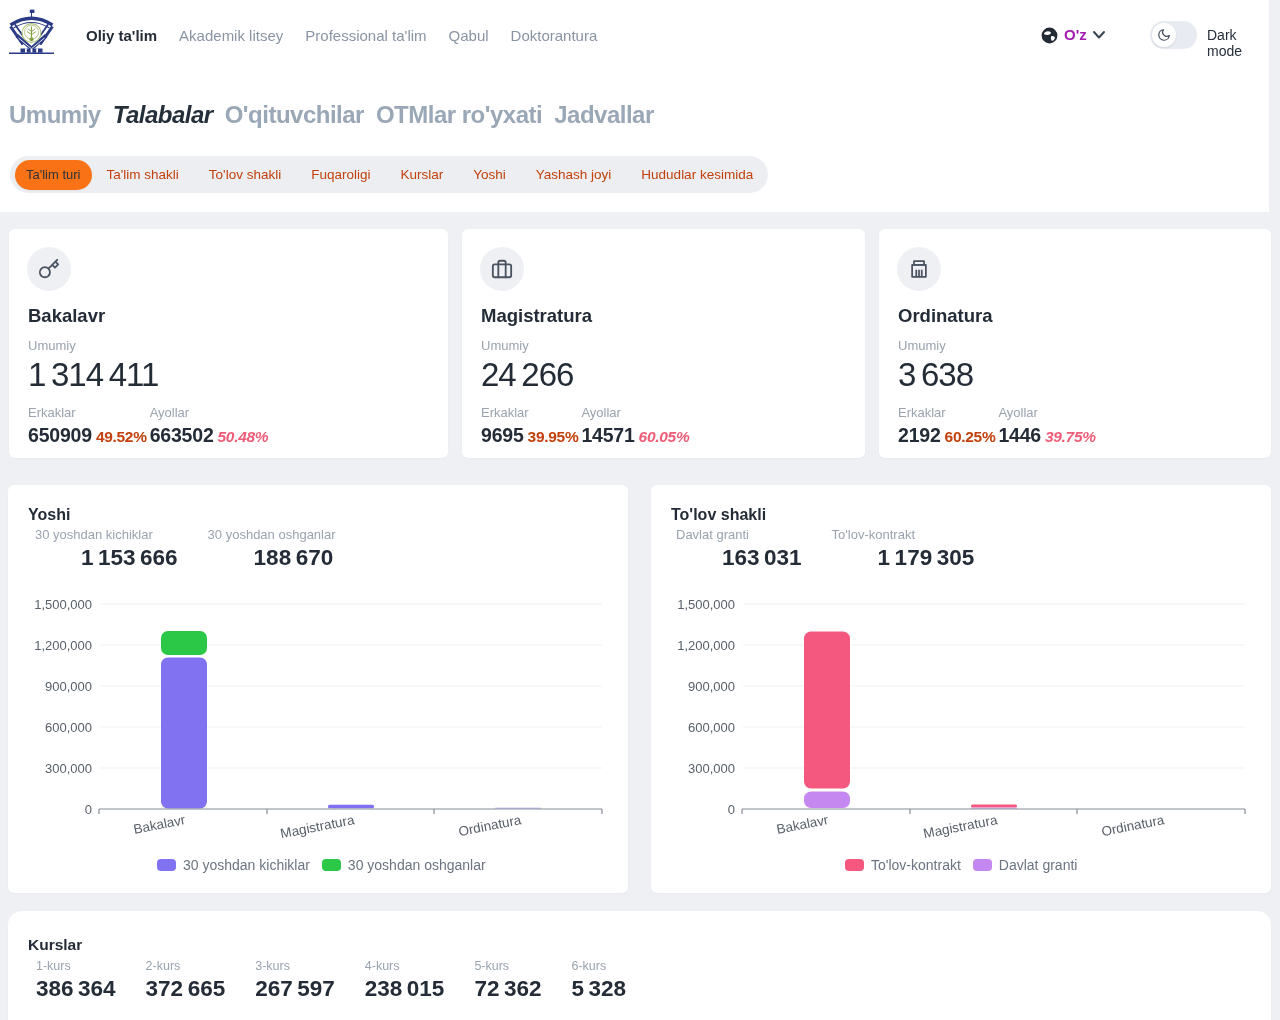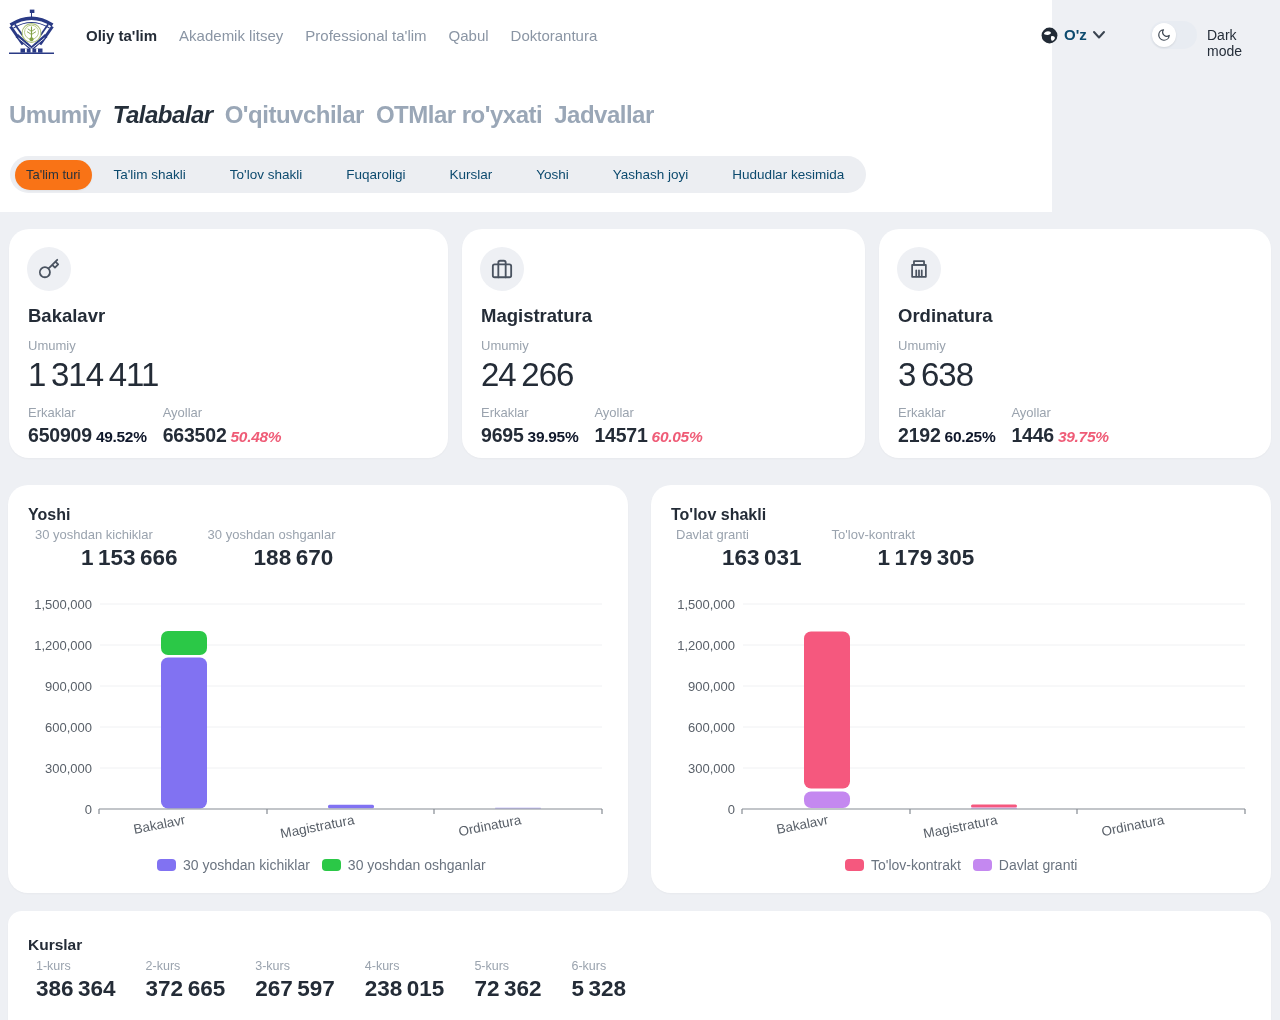--- a/index.html
+++ b/index.html
@@ -6,7 +6,7 @@
 html,body { width:1280px; height:1020px; overflow:hidden; background:#eef0f4;
   font-family:"Liberation Sans", sans-serif; position:relative; }
 .abs { position:absolute; }
-.header { position:absolute; left:0; top:0; width:1052px; height:212px; background:#fff; }
+.header { position:absolute; left:0; top:0; width:1269px; height:212px; background:#fff; }
 .nav { position:absolute; left:86px; top:27px; display:flex; gap:22px; font-size:15px; color:#8a95a4; font-weight:500; }
 .nav .active { color:#242c37; font-weight:700; }
 .bigtabs { position:absolute; left:9px; top:101px; display:flex; gap:12px; font-size:24px; font-weight:700; color:#9aa7b7; letter-spacing:-0.5px; }

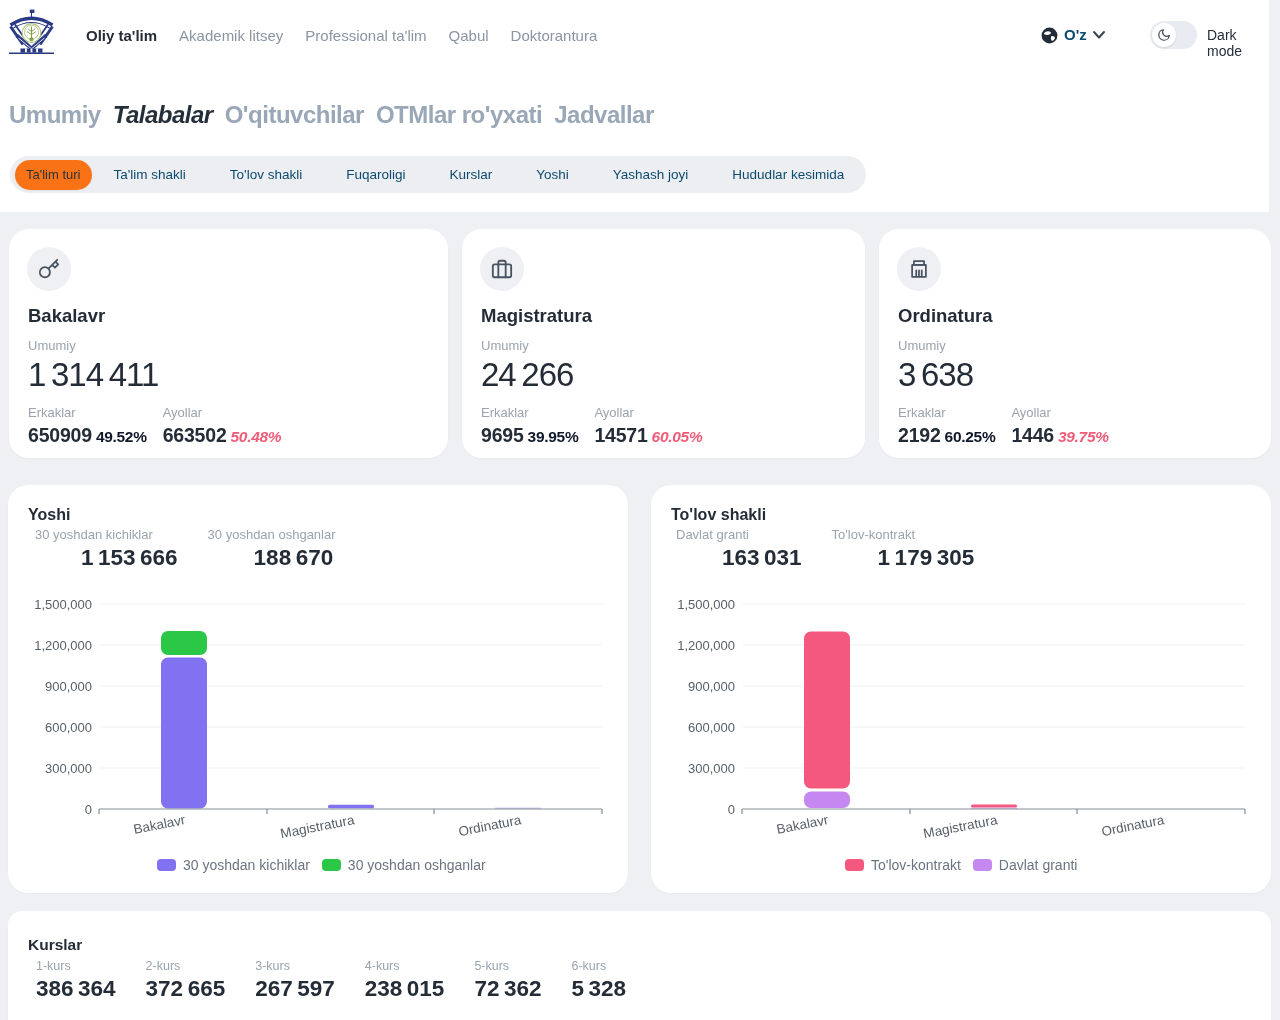--- a/index.html
+++ b/index.html
@@ -73,7 +73,7 @@
     <path d="M5 9 Q8 6 12 7 Q15 8 13 10 Q10 12 8 11 Q5 11 5 9Z" fill="#fff"></path>
     <path d="M14 13 Q18 12 19 15 Q18 18 15 19 Q13 16 14 13Z" fill="#fff"></path>
   </svg>
-  <div class="abs" style="left:1064px;top:26px;font-size:15px;font-weight:600;color:#0c4a6e;">O'z</div>
+  <div class="abs" style="left:1064px;top:26px;font-size:15px;font-weight:600;color:#a21caf;">O'z</div>
   <svg class="abs" style="left:1092px;top:30px" width="14" height="10" viewBox="0 0 14 10">
     <polyline points="2,2 7,7.5 12,2" fill="none" stroke="#3a4450" stroke-width="2" stroke-linecap="round" stroke-linejoin="round"></polyline>
   </svg>

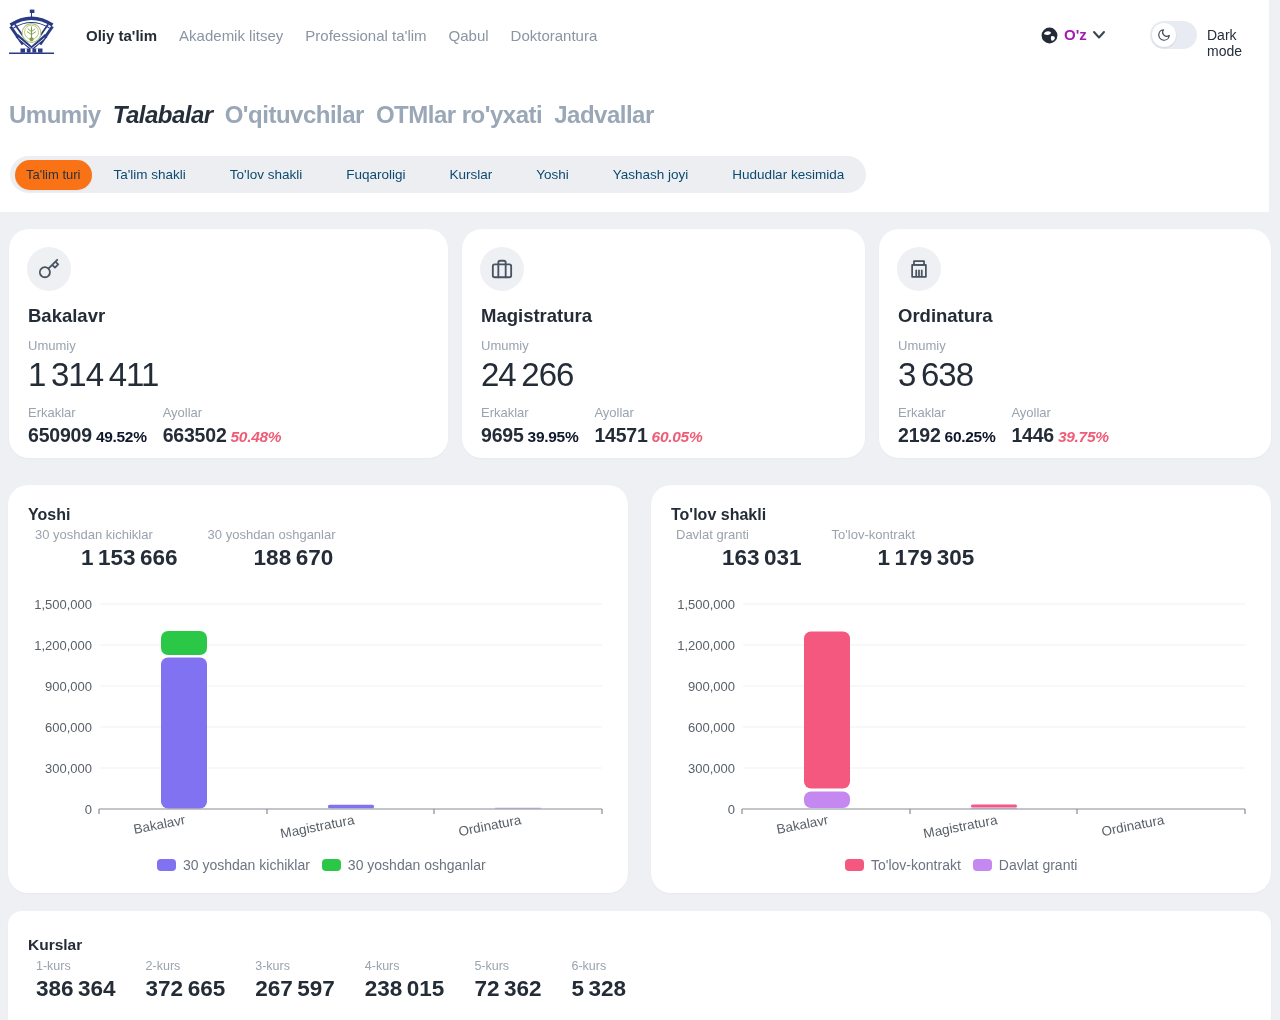--- a/index.html
+++ b/index.html
@@ -12,7 +12,7 @@
 .bigtabs { position:absolute; left:9px; top:101px; display:flex; gap:12px; font-size:24px; font-weight:700; color:#9aa7b7; letter-spacing:-0.5px; }
 .bigtabs .active { color:#252f3a;font-style:italic; }
 .pillbar { position:absolute; left:10px; top:156px; height:37px; background:#eceef2; border-radius:19px; display:flex; align-items:center; padding:0 0 0 5px; }
-.pill { font-size:13.5px; color:#0c4a6e; padding:0 22px; }
+.pill { font-size:13.5px; color:#c2410c; padding:0 15px; }
 .pill.active { background:#f97316; color:#2a333d; font-size:13px; border-radius:15px; height:30px; line-height:30px; padding:0 11px; box-shadow:0 1px 2px rgba(0,0,0,.05); }
 .card { position:absolute; background:#fff; border-radius:20px; box-shadow:0 1px 2px rgba(16,24,40,.03); }
 .iconcircle { position:absolute; left:18px; top:18px; width:44px; height:44px; border-radius:50%; background:#eef0f4; display:flex; align-items:center; justify-content:center; }

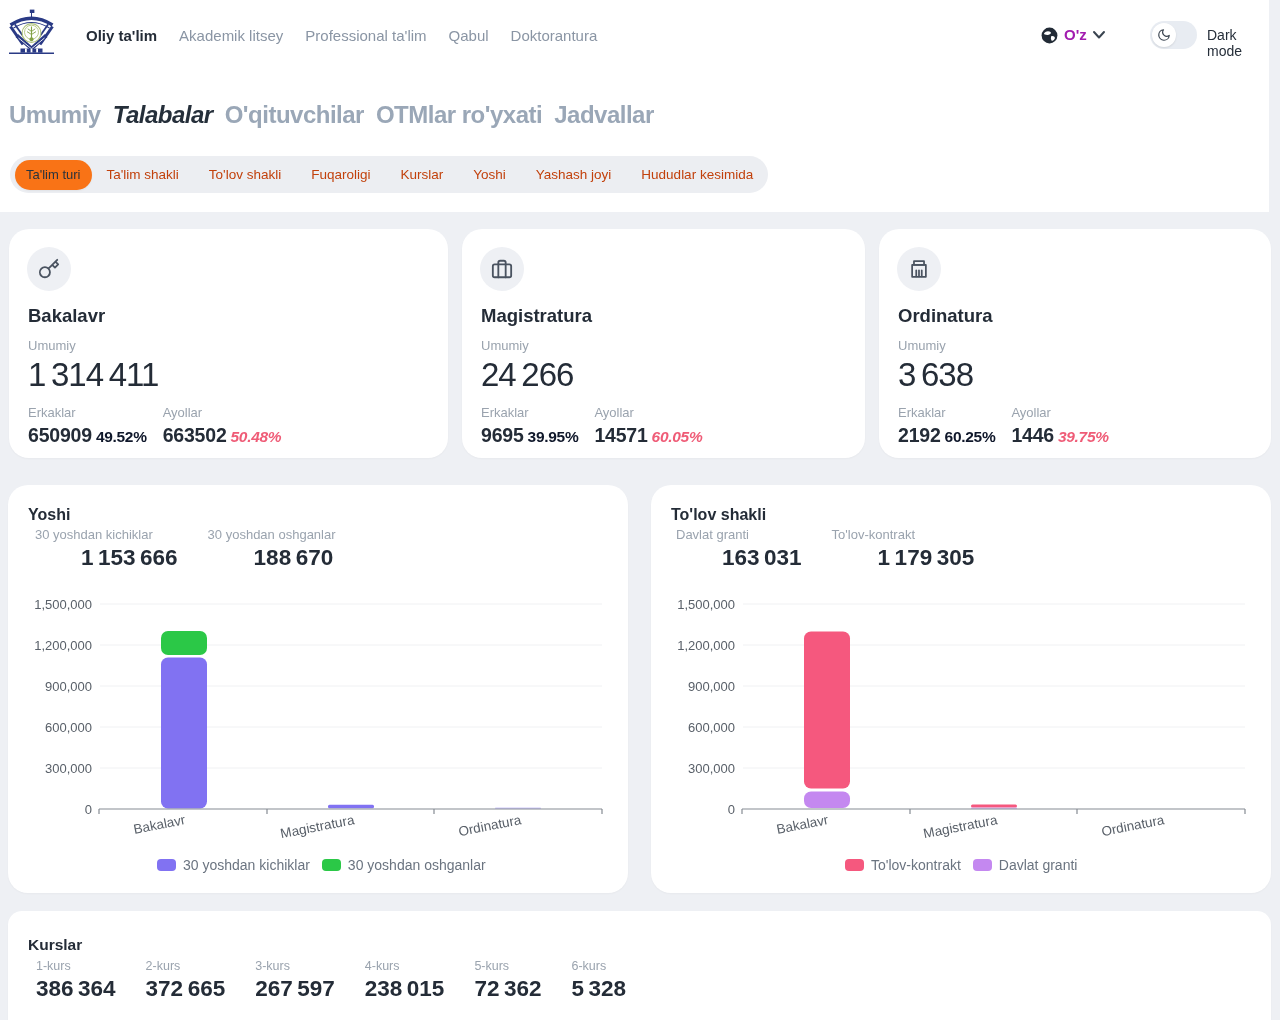--- a/index.html
+++ b/index.html
@@ -14,7 +14,7 @@
 .pillbar { position:absolute; left:10px; top:156px; height:37px; background:#eceef2; border-radius:19px; display:flex; align-items:center; padding:0 0 0 5px; }
 .pill { font-size:13.5px; color:#c2410c; padding:0 15px; }
 .pill.active { background:#f97316; color:#2a333d; font-size:13px; border-radius:15px; height:30px; line-height:30px; padding:0 11px; box-shadow:0 1px 2px rgba(0,0,0,.05); }
-.card { position:absolute; background:#fff; border-radius:20px; box-shadow:0 1px 2px rgba(16,24,40,.03); }
+.card { position:absolute; background:#fff; border-radius:6px; box-shadow:0 1px 2px rgba(16,24,40,.03); }
 .iconcircle { position:absolute; left:18px; top:18px; width:44px; height:44px; border-radius:50%; background:#eef0f4; display:flex; align-items:center; justify-content:center; }
 .cardtitle { position:absolute; left:19px; top:76px; font-size:18.5px; font-weight:700; color:#242c37; }
 .lbl { font-size:13px; color:#9aa3ae; }

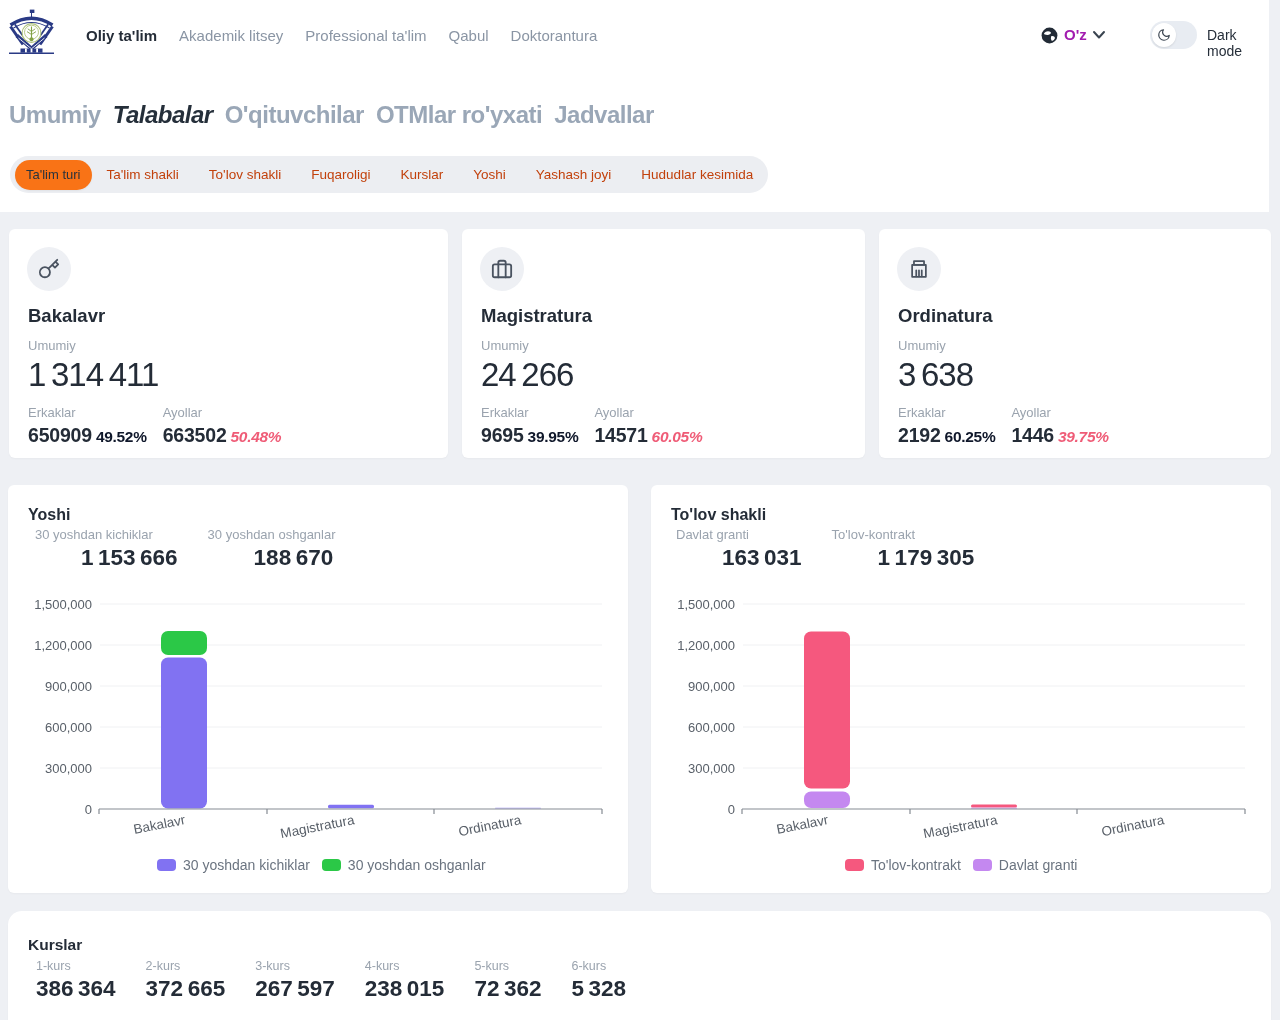--- a/index.html
+++ b/index.html
@@ -19,7 +19,7 @@
 .cardtitle { position:absolute; left:19px; top:76px; font-size:18.5px; font-weight:700; color:#242c37; }
 .lbl { font-size:13px; color:#9aa3ae; }
 .bignum { position:absolute; left:19px; top:127px; font-size:33px; font-weight:400; color:#242c37; letter-spacing:-1px; }
-.statrow { position:absolute; left:19px; top:176px; display:flex; gap:16px; }
+.statrow { position:absolute; left:19px; top:176px; display:flex; gap:3px; }
 .statnum { font-size:19.5px; font-weight:700; color:#242c37; margin-top:4px; letter-spacing:-0.2px; }
 .statnum .pct { font-size:15.5px; font-weight:700; margin-left:4px; letter-spacing:-0.3px;}
 .teal { color:#0f172a; }

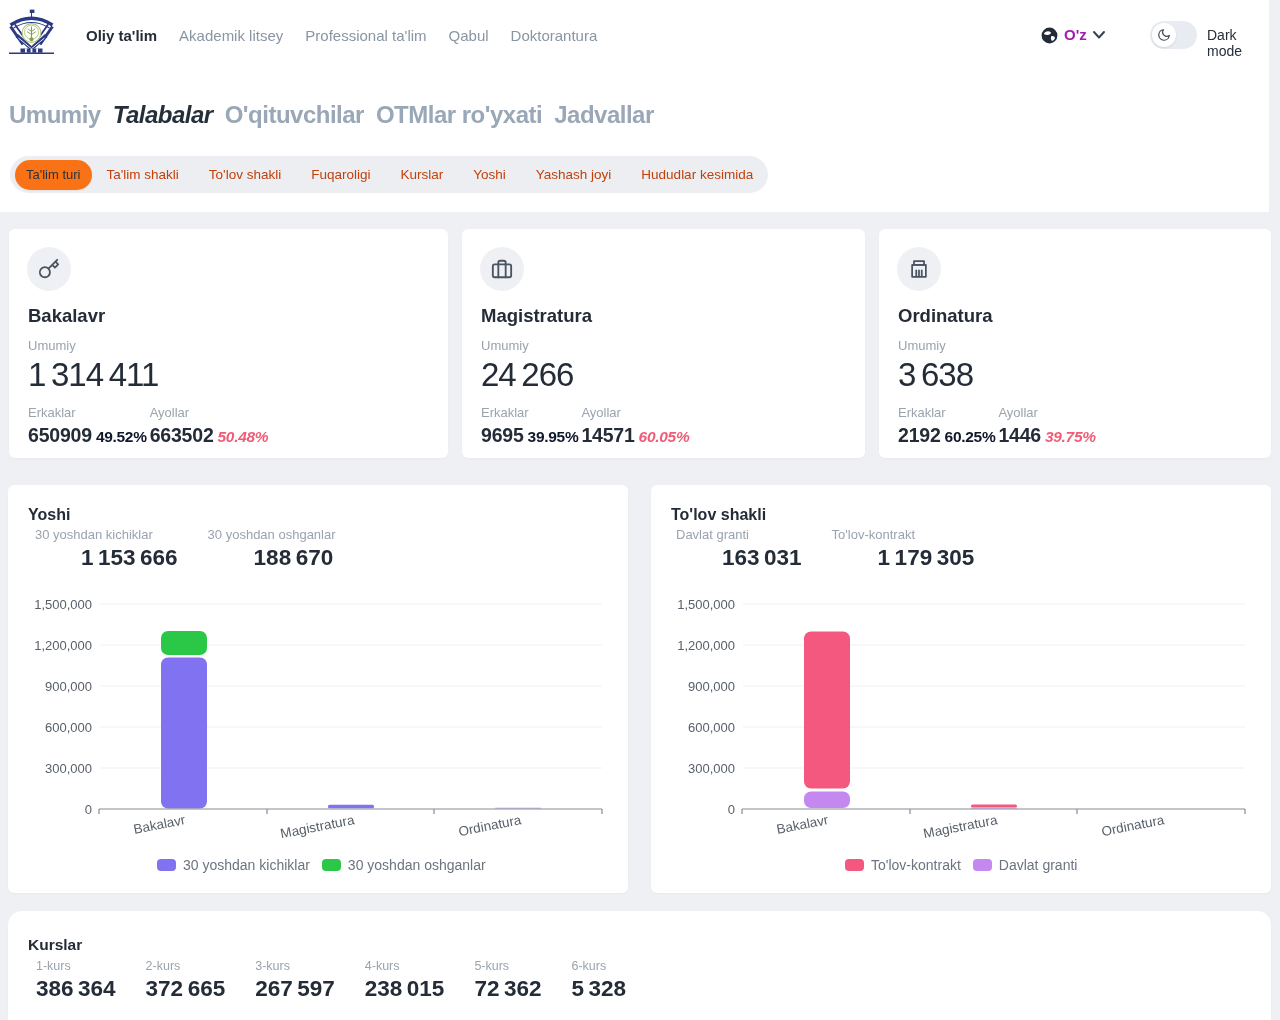--- a/index.html
+++ b/index.html
@@ -22,7 +22,7 @@
 .statrow { position:absolute; left:19px; top:176px; display:flex; gap:3px; }
 .statnum { font-size:19.5px; font-weight:700; color:#242c37; margin-top:4px; letter-spacing:-0.2px; }
 .statnum .pct { font-size:15.5px; font-weight:700; margin-left:4px; letter-spacing:-0.3px;}
-.teal { color:#0f172a; }
+.teal { color:#c2410c; }
 .red { color:#ef5c77;font-style:italic; }
 .charttitle { position:absolute; left:20px; top:21px; font-size:16px; font-weight:700; color:#242c37; }
 .chartstats { position:absolute; left:27px; top:42px; display:flex; gap:30px; }

